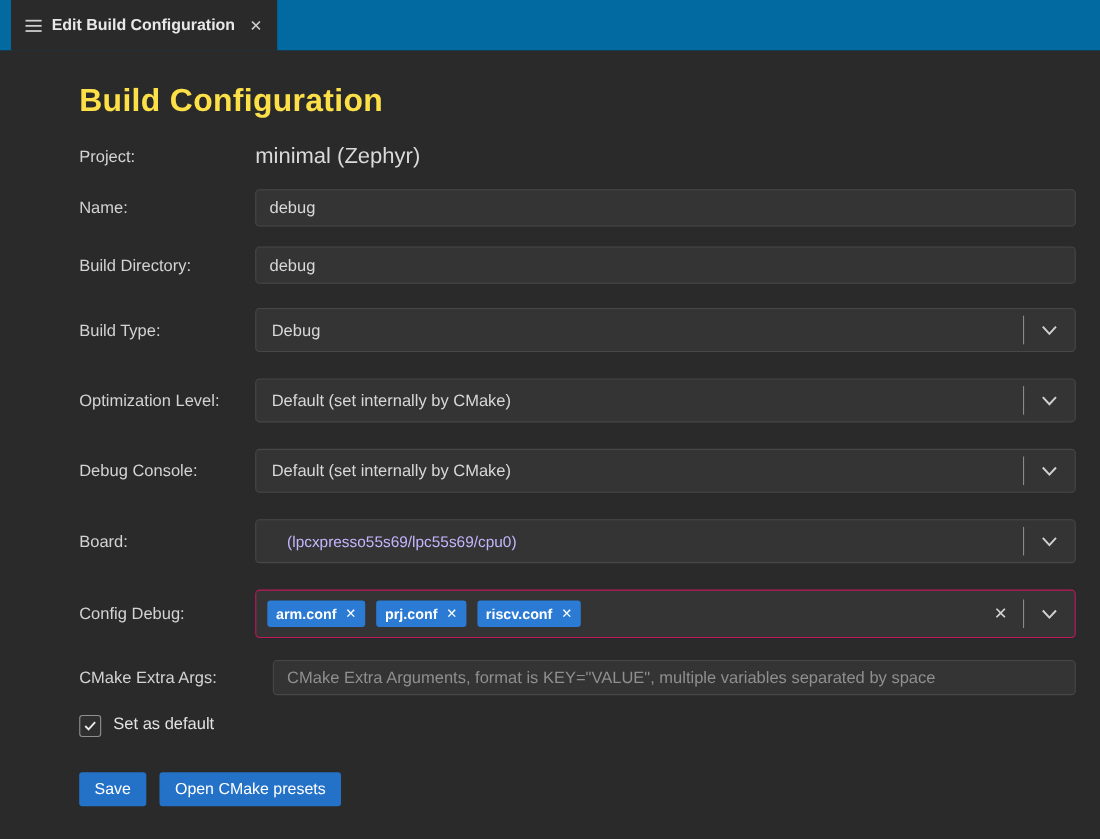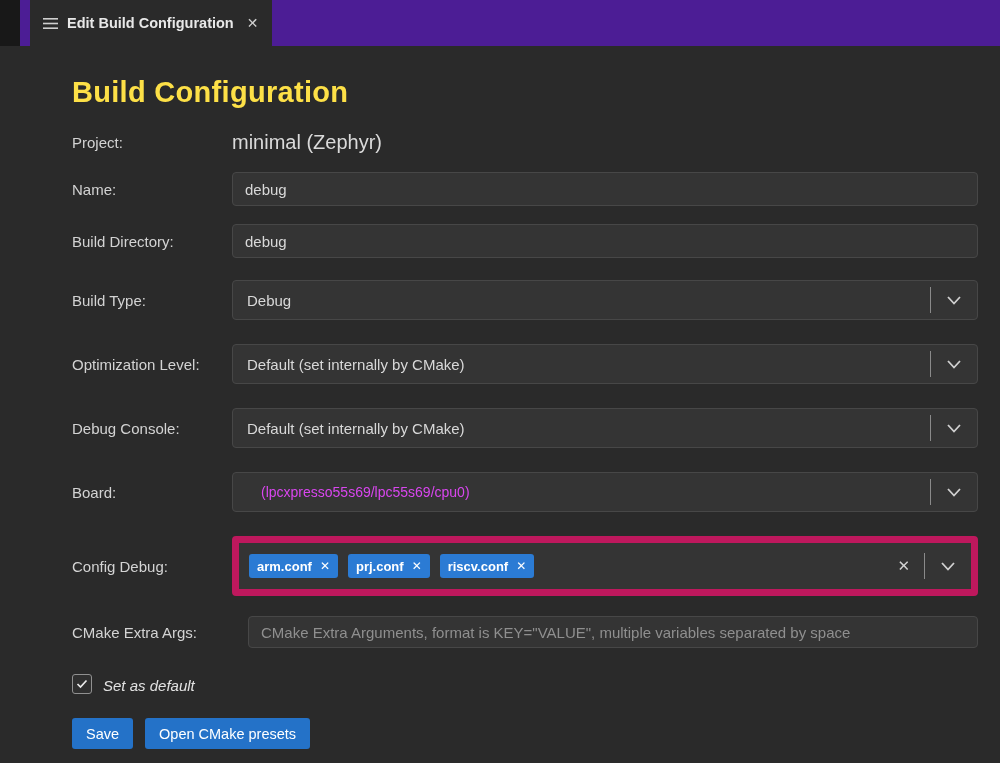--- a/index.html
+++ b/index.html
@@ -18,10 +18,9 @@
   
   .tabstrip {
     height: 46px;
-    background: #4c1d95;
+    background: #0369a1;
     display: flex;
     align-items: stretch;
-    margin-left: 20px;
   }
   .tab {
     margin-left: 10px;

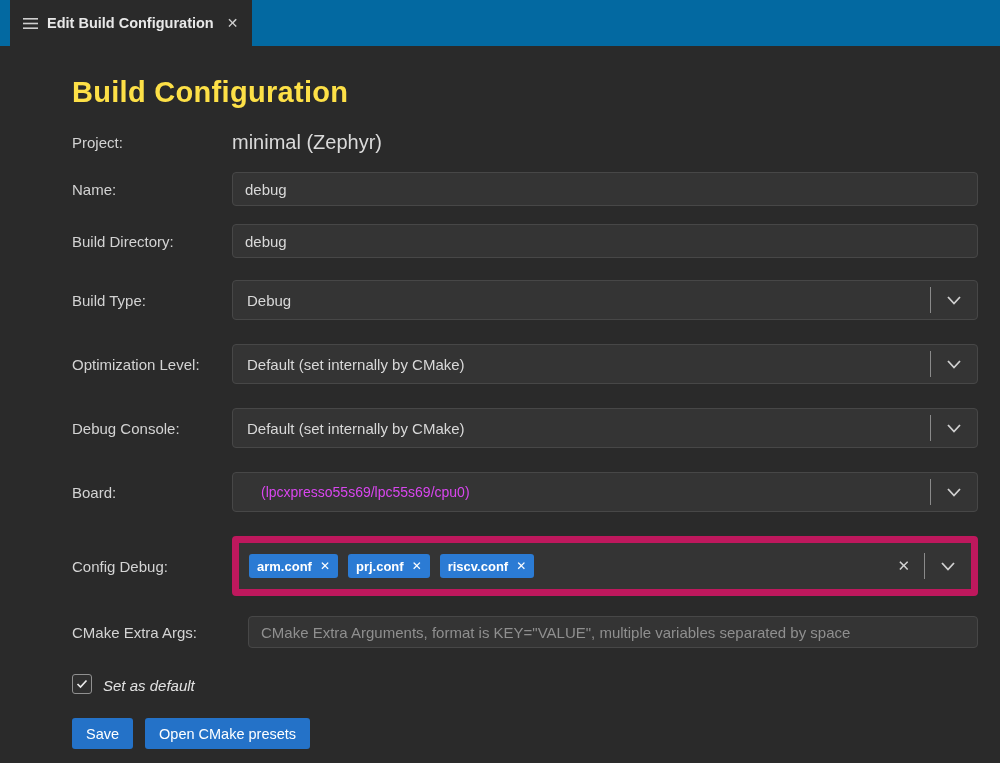--- a/index.html
+++ b/index.html
@@ -103,7 +103,7 @@
   .select .value { white-space: nowrap; }
   .select .detail {
     margin-left: 14px;
-    color: #d946ef;
+    color: #c4b5fd;
     font-size: 14px;
     white-space: nowrap;
   }

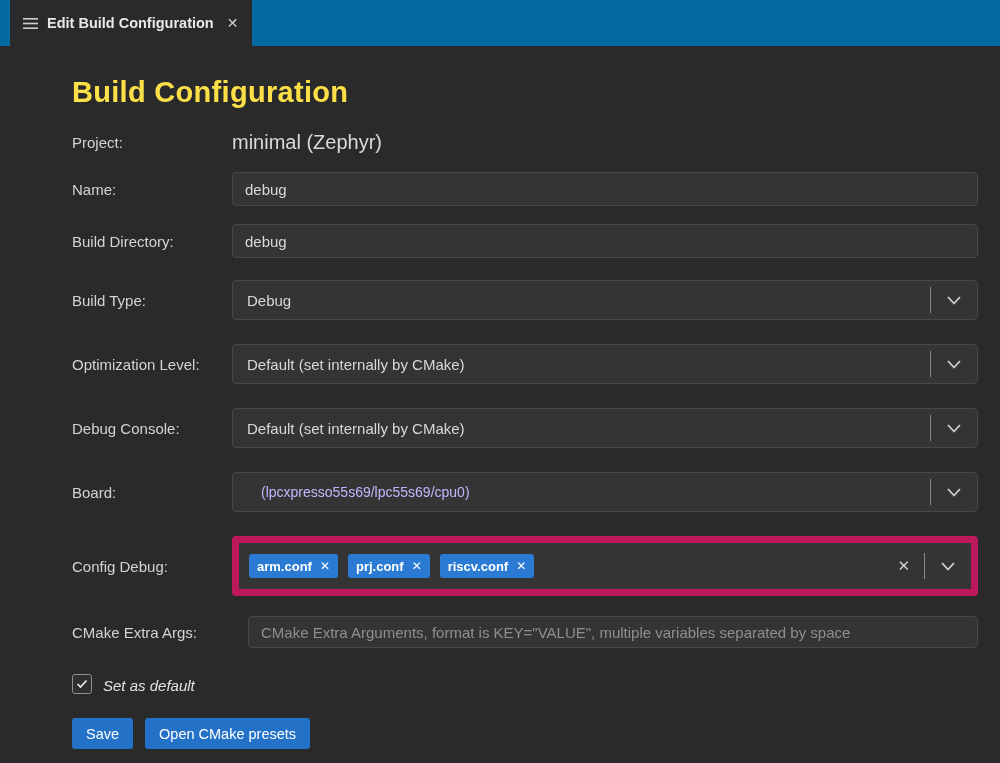--- a/index.html
+++ b/index.html
@@ -122,9 +122,9 @@
     cursor: pointer;
   }
   .multiselect {
-    height: 60px;
+    height: 44px;
     background: #343434;
-    border: 7px solid #be185d;
+    border: 1px solid #be185d;
     border-radius: 4px;
     display: flex;
     align-items: center;

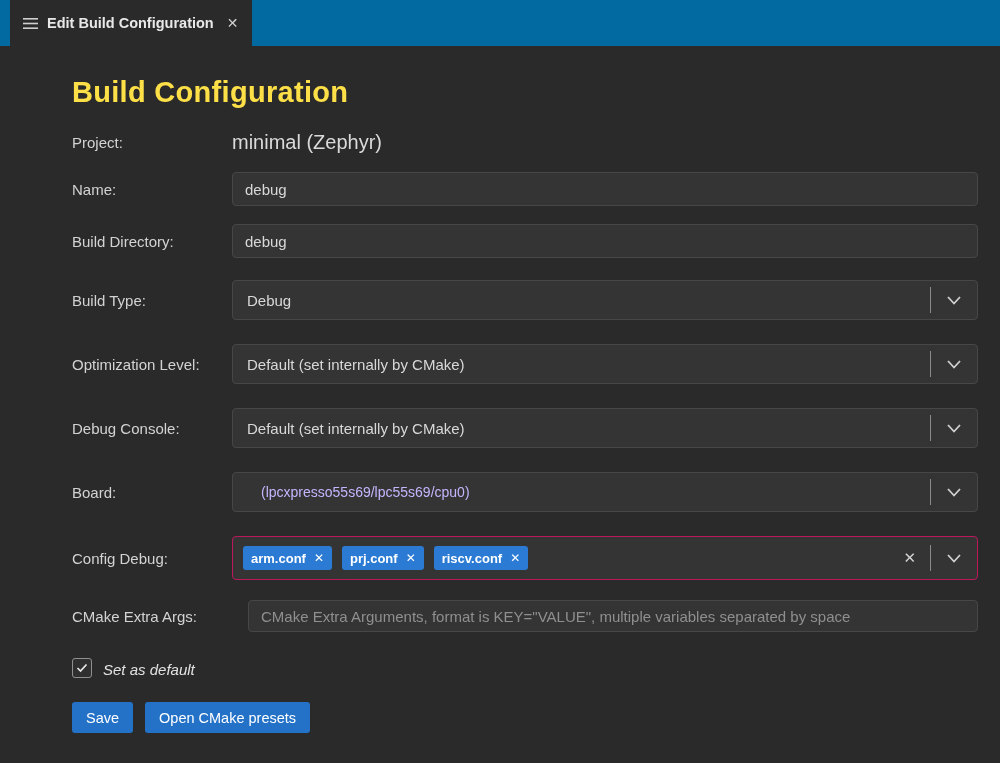--- a/index.html
+++ b/index.html
@@ -157,9 +157,8 @@
   }
   .checkbox-row {
     display: flex;
-    align-items: flex-end;
+    align-items: flex-start;
     height: 28px;
-    font-style: italic;
   }
   .checkbox {
     width: 20px;

